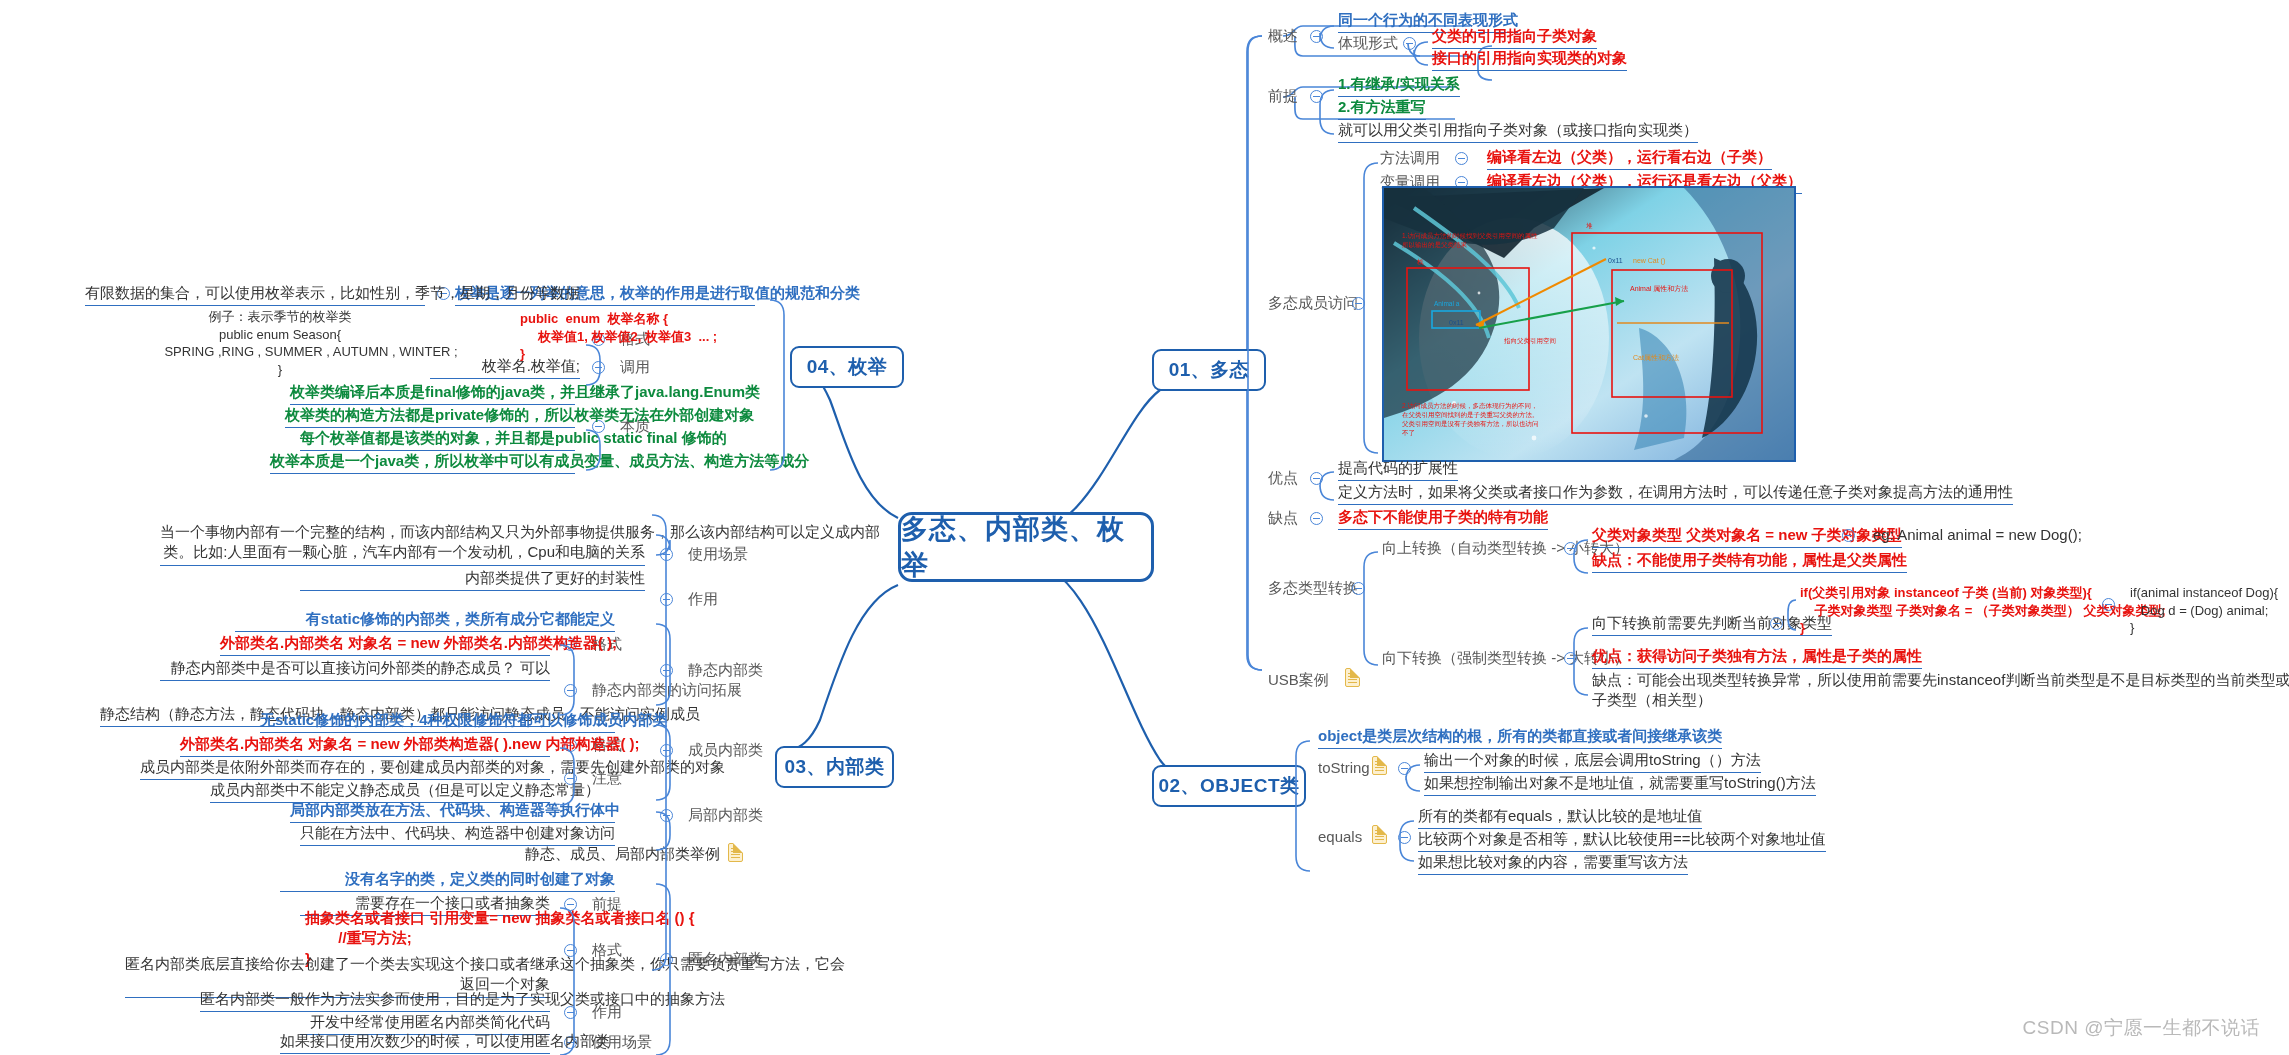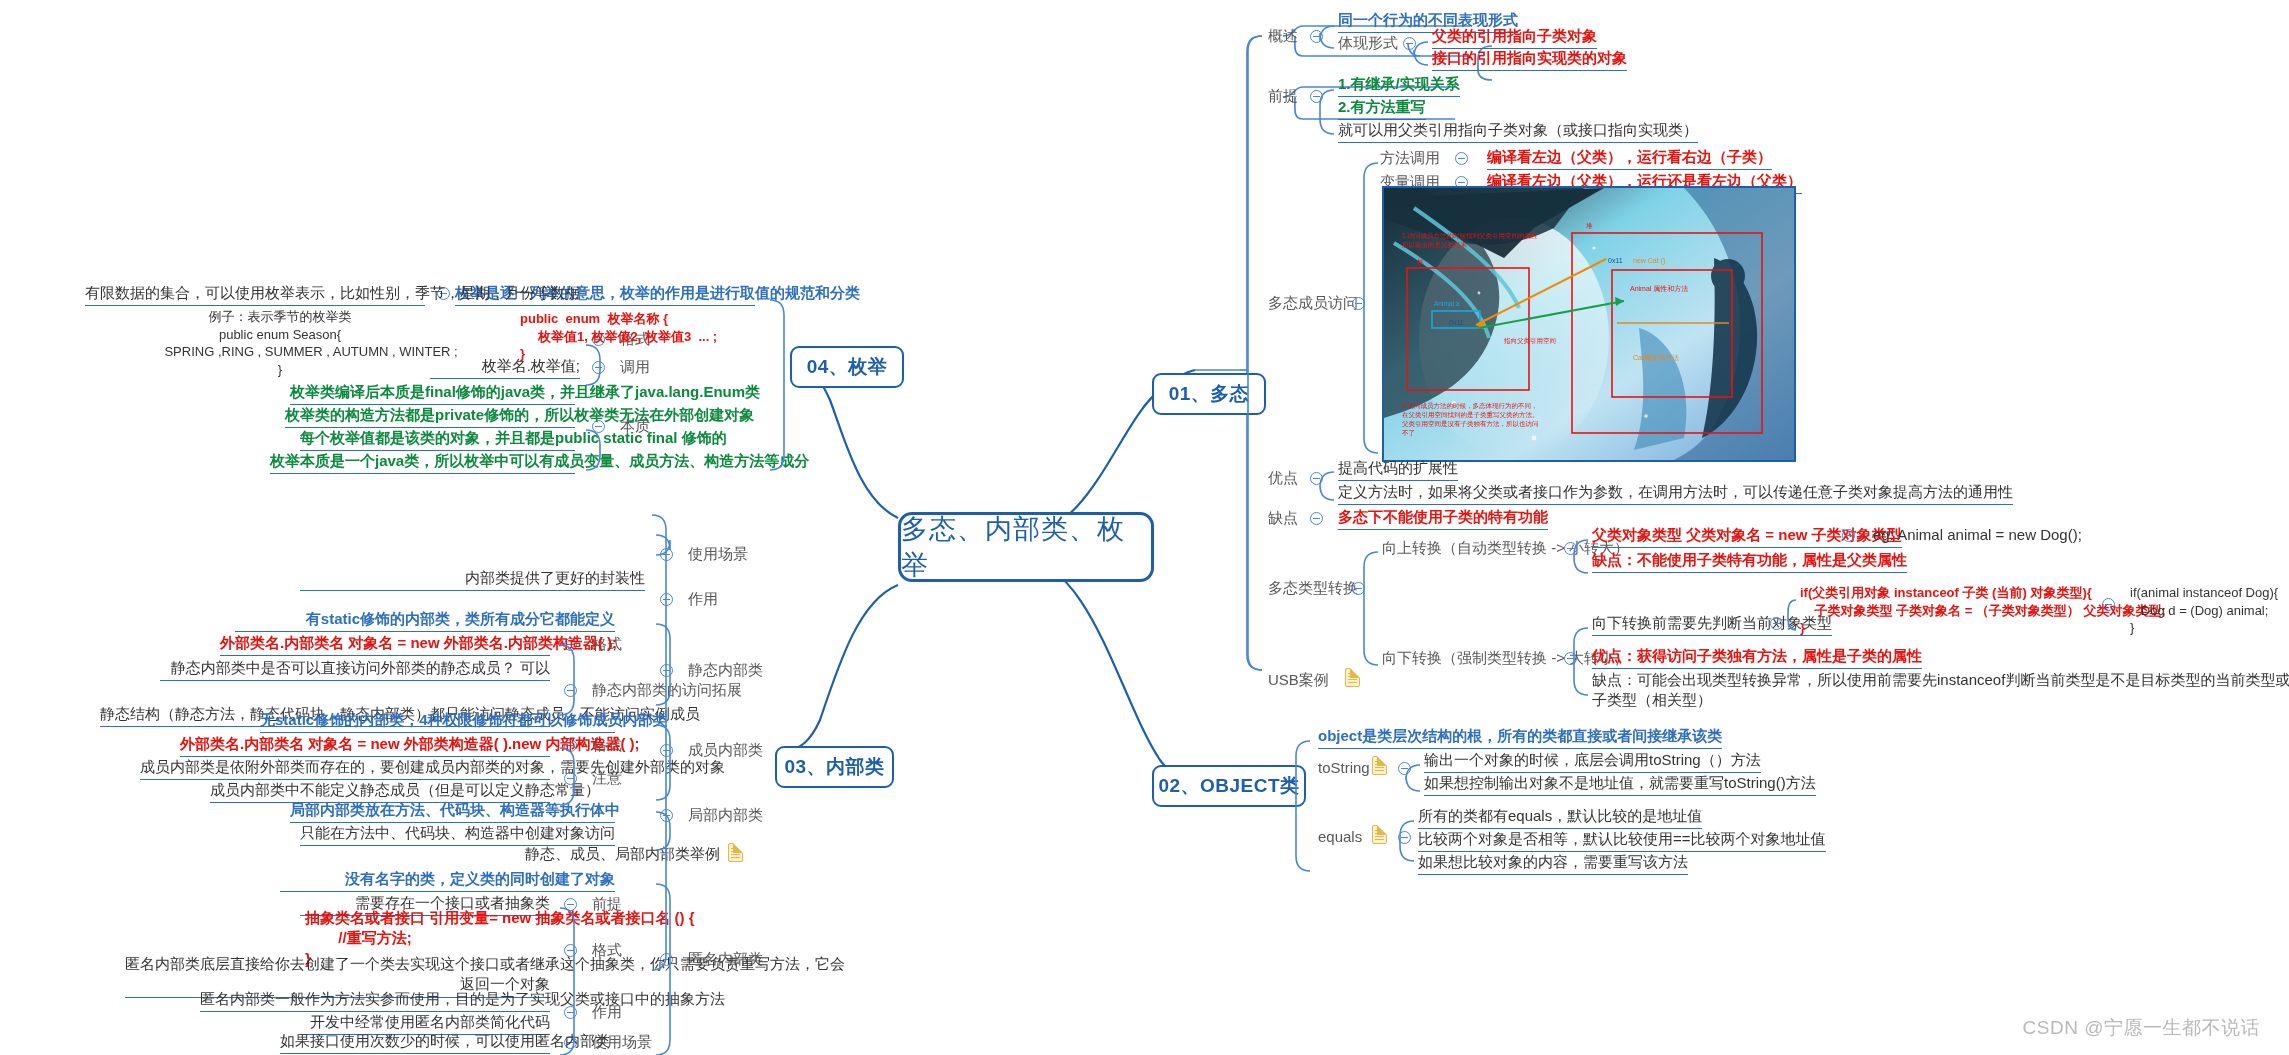--- a/index.html
+++ b/index.html
@@ -109,7 +109,7 @@
     <span>多态、内部类、枚举</span>
   </div>
 
-  <div class="topic" style="left:1152px;top:349px;width:110px;height:38px;margin-top:24px;">
+  <div class="topic" style="left:1152px;top:349px;width:110px;height:38px;">
     <span>01、多态</span>
   </div>
 

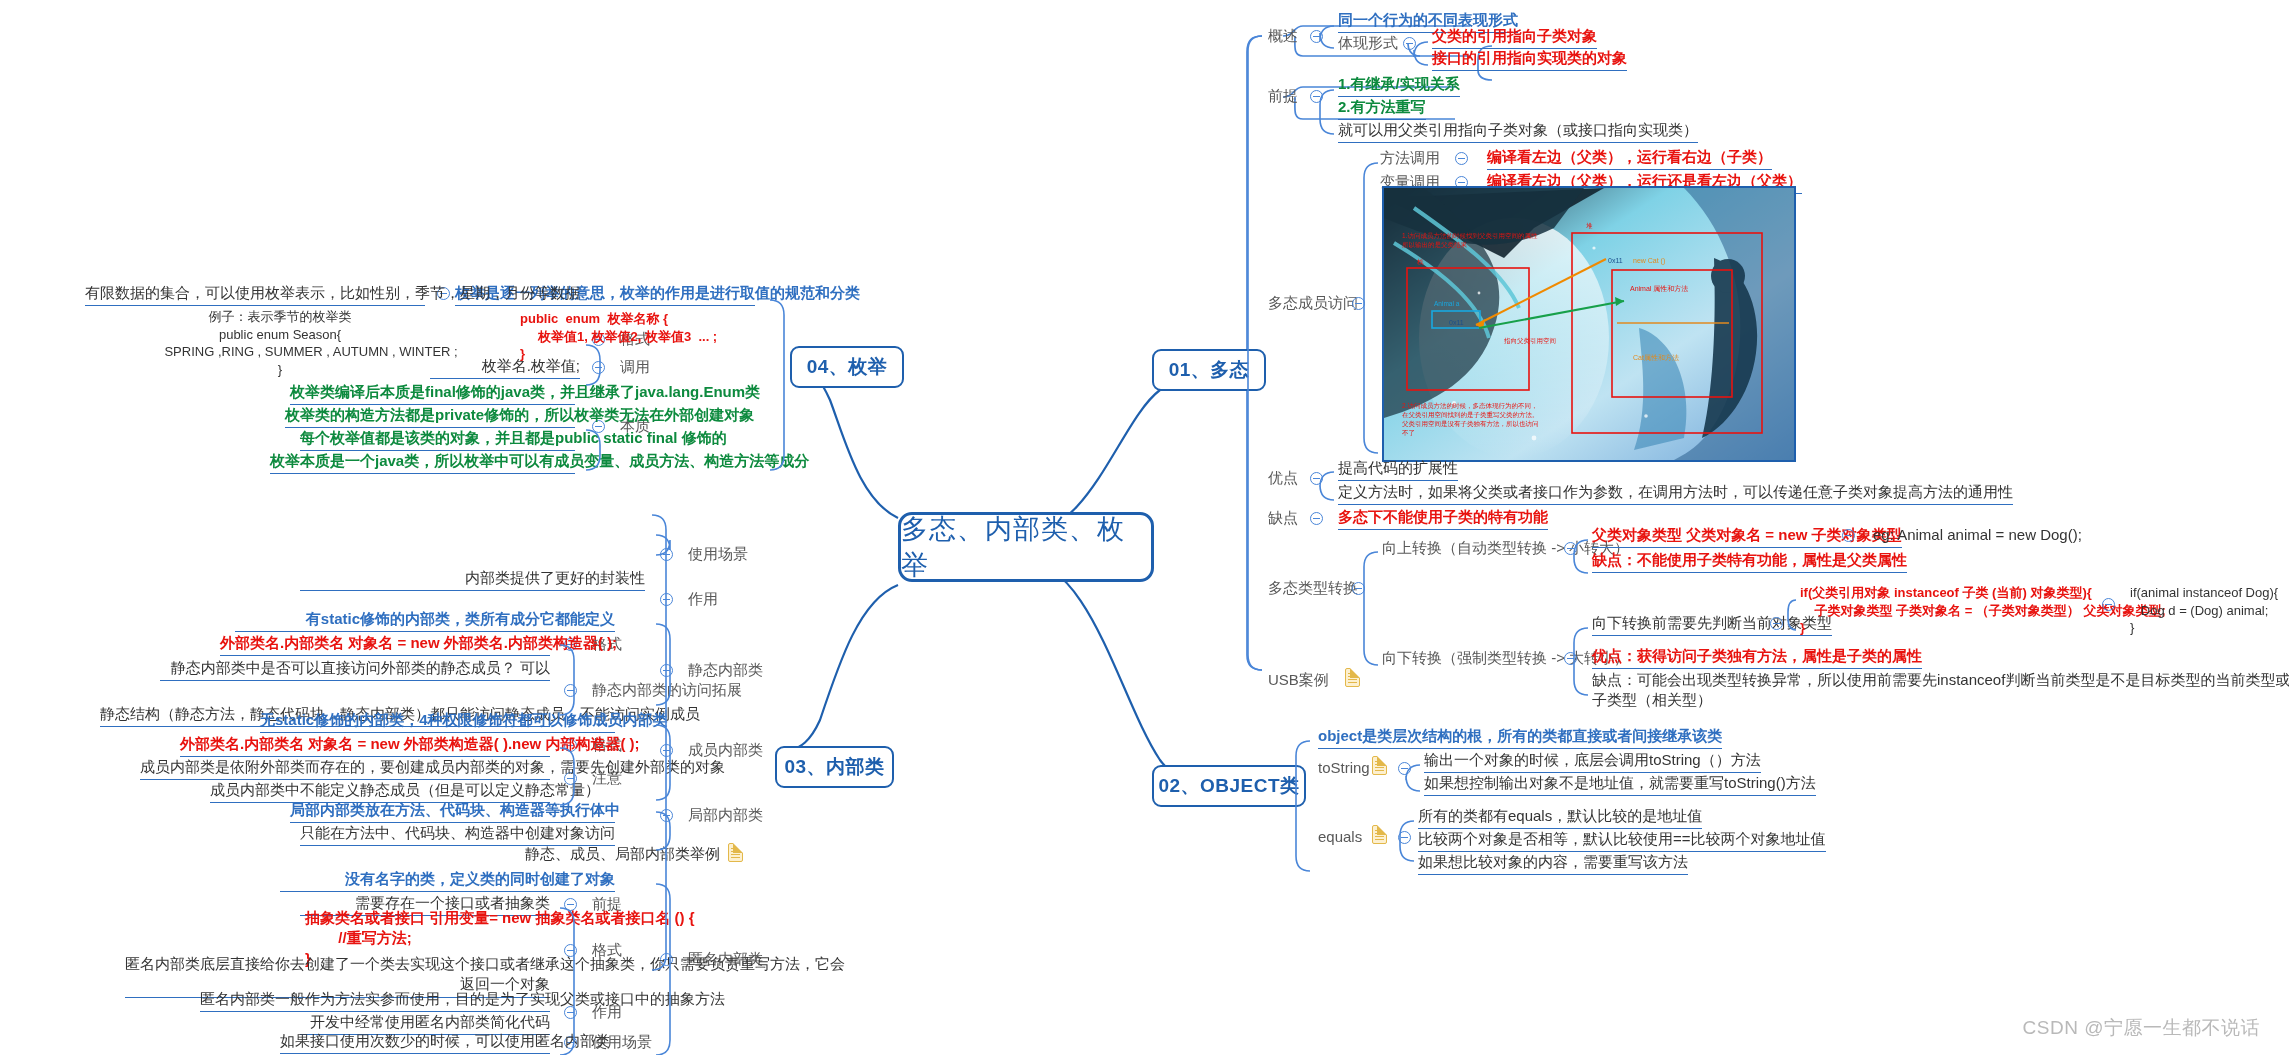--- a/index.html
+++ b/index.html
@@ -282,6 +282,8 @@
 
   <div class="node t grey" style="left:688px;top:544px;"><span>使用场景</span></div>
   <div class="circ" style="left:660px;top:548px;"></div>
+  <div class="node t dark ul ra" style="left:160px;top:522px;width:485px;"><span>当一个事物内部有一个完整的结构，而该内部结构又只为外部事物提供服务，那么该内部结构可以定义成内部
+类。比如:人里面有一颗心脏，汽车内部有一个发动机，Cpu和电脑的关系</span></div>
 
   <div class="node t grey" style="left:688px;top:589px;"><span>作用</span></div>
   <div class="circ" style="left:660px;top:593px;"></div>

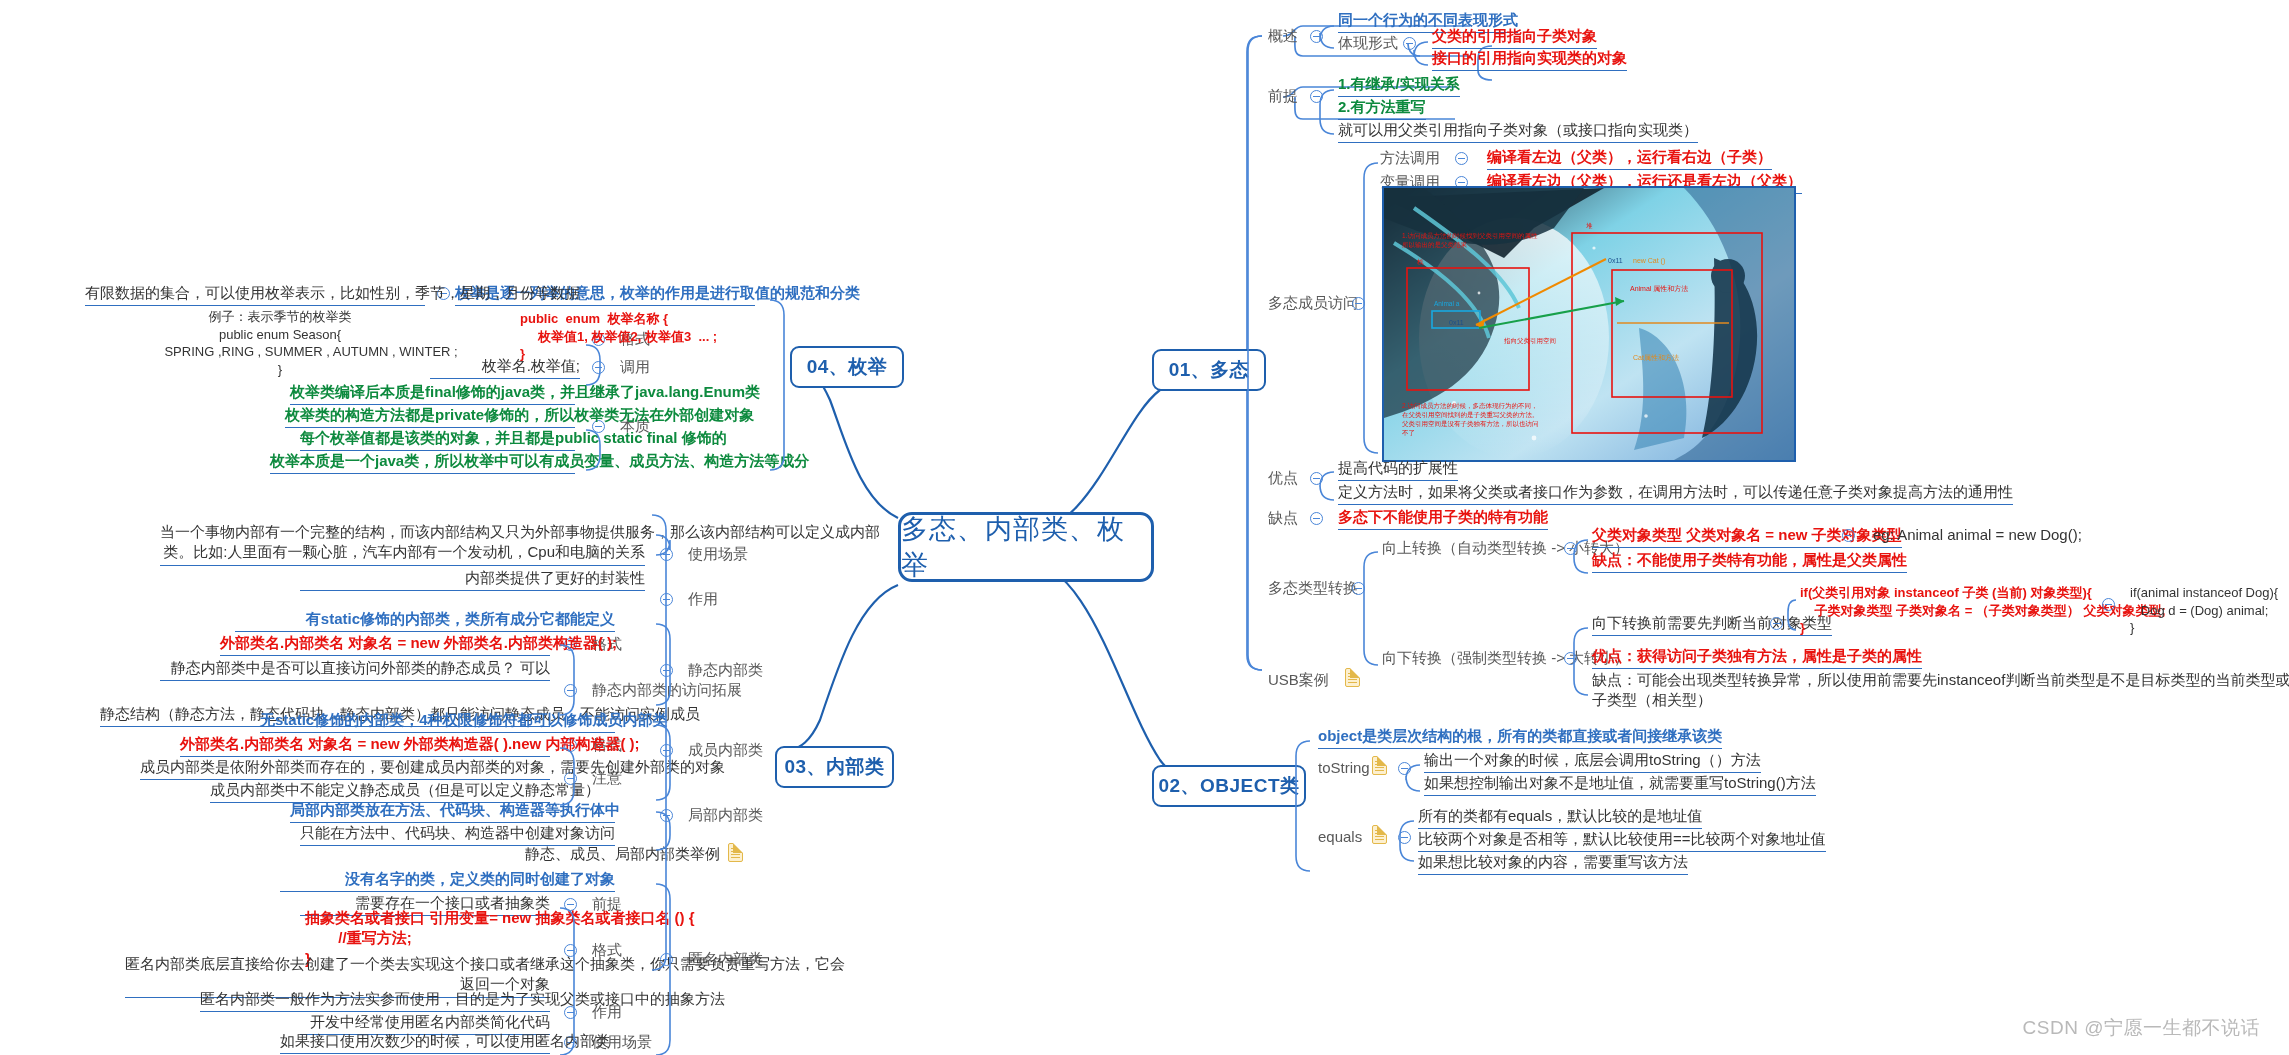--- a/index.html
+++ b/index.html
@@ -38,7 +38,7 @@
   
   .root{
     position:absolute;border:3px solid #1e5fad;border-radius:14px;background:#fff;
-    color:#1e5fad;font-size:27px;font-weight:normal;letter-spacing:1px;
+    color:#1e5fad;font-size:27px;font-weight:bold;letter-spacing:1px;
     display:flex;align-items:center;justify-content:center;
   }
   

